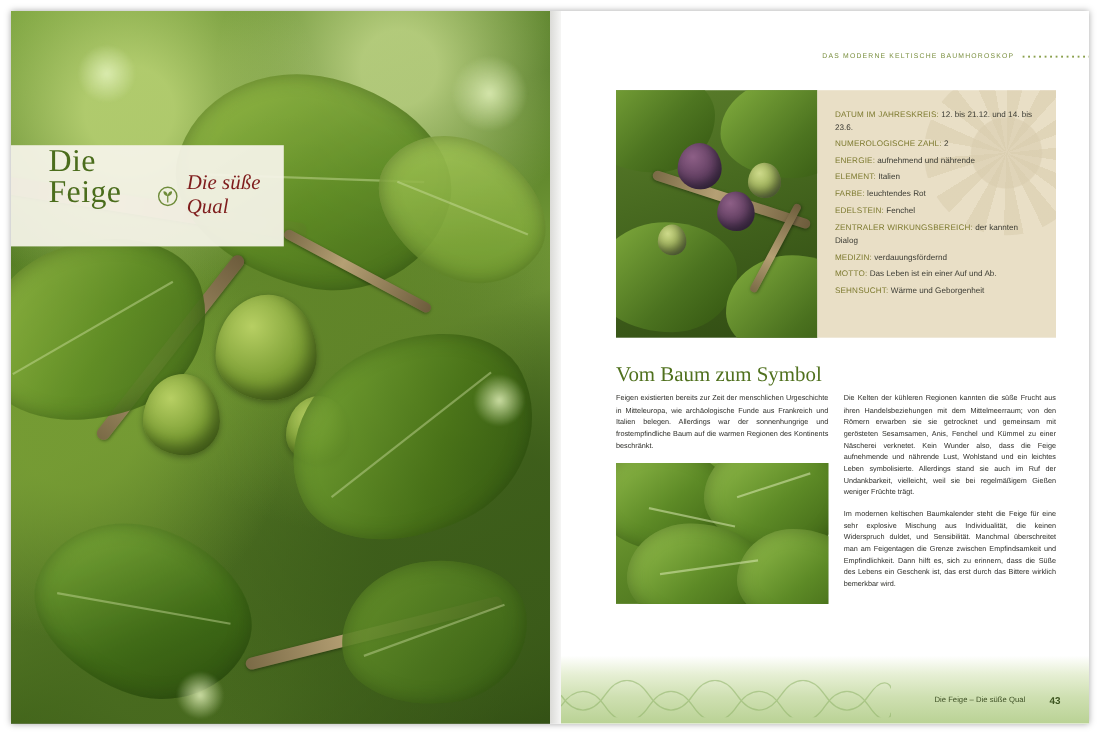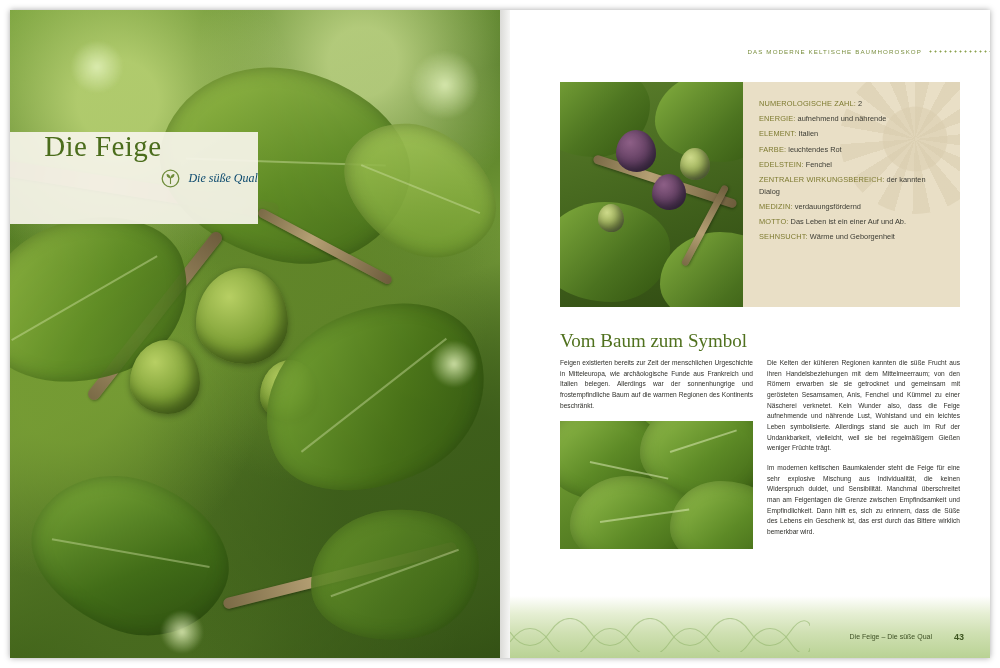--- a/index.html
+++ b/index.html
@@ -404,6 +404,7 @@
       </div>
 
       <div class="fact-box">
+        <p class="fact-line"><span class="fact-key caps">DATUM IM JAHRESKREIS:</span> <span>12. bis 21.12. und 14. bis 23.6.</span></p>
         <p class="fact-line"><span class="fact-key caps">NUMEROLOGISCHE ZAHL:</span> <span>2</span></p>
         <p class="fact-line"><span class="fact-key caps">ENERGIE:</span> <span>aufnehmend und nährende</span></p>
         <p class="fact-line"><span class="fact-key caps">ELEMENT:</span> <span>Italien</span></p>

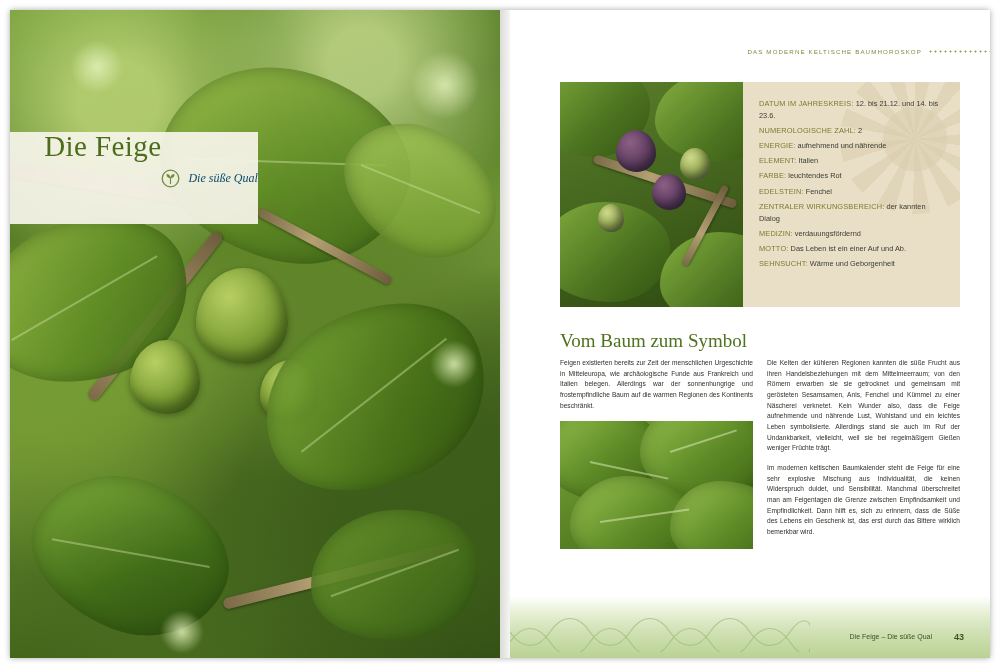--- a/index.html
+++ b/index.html
@@ -138,8 +138,8 @@
   .chapter-subtitle {
     font-family: "Liberation Serif", serif;
     font-style: italic;
-    font-size: 12px;
-    color: #0c4a6e;
+    font-size: 19px;
+    color: #7f1d1d;
   }
 
   

